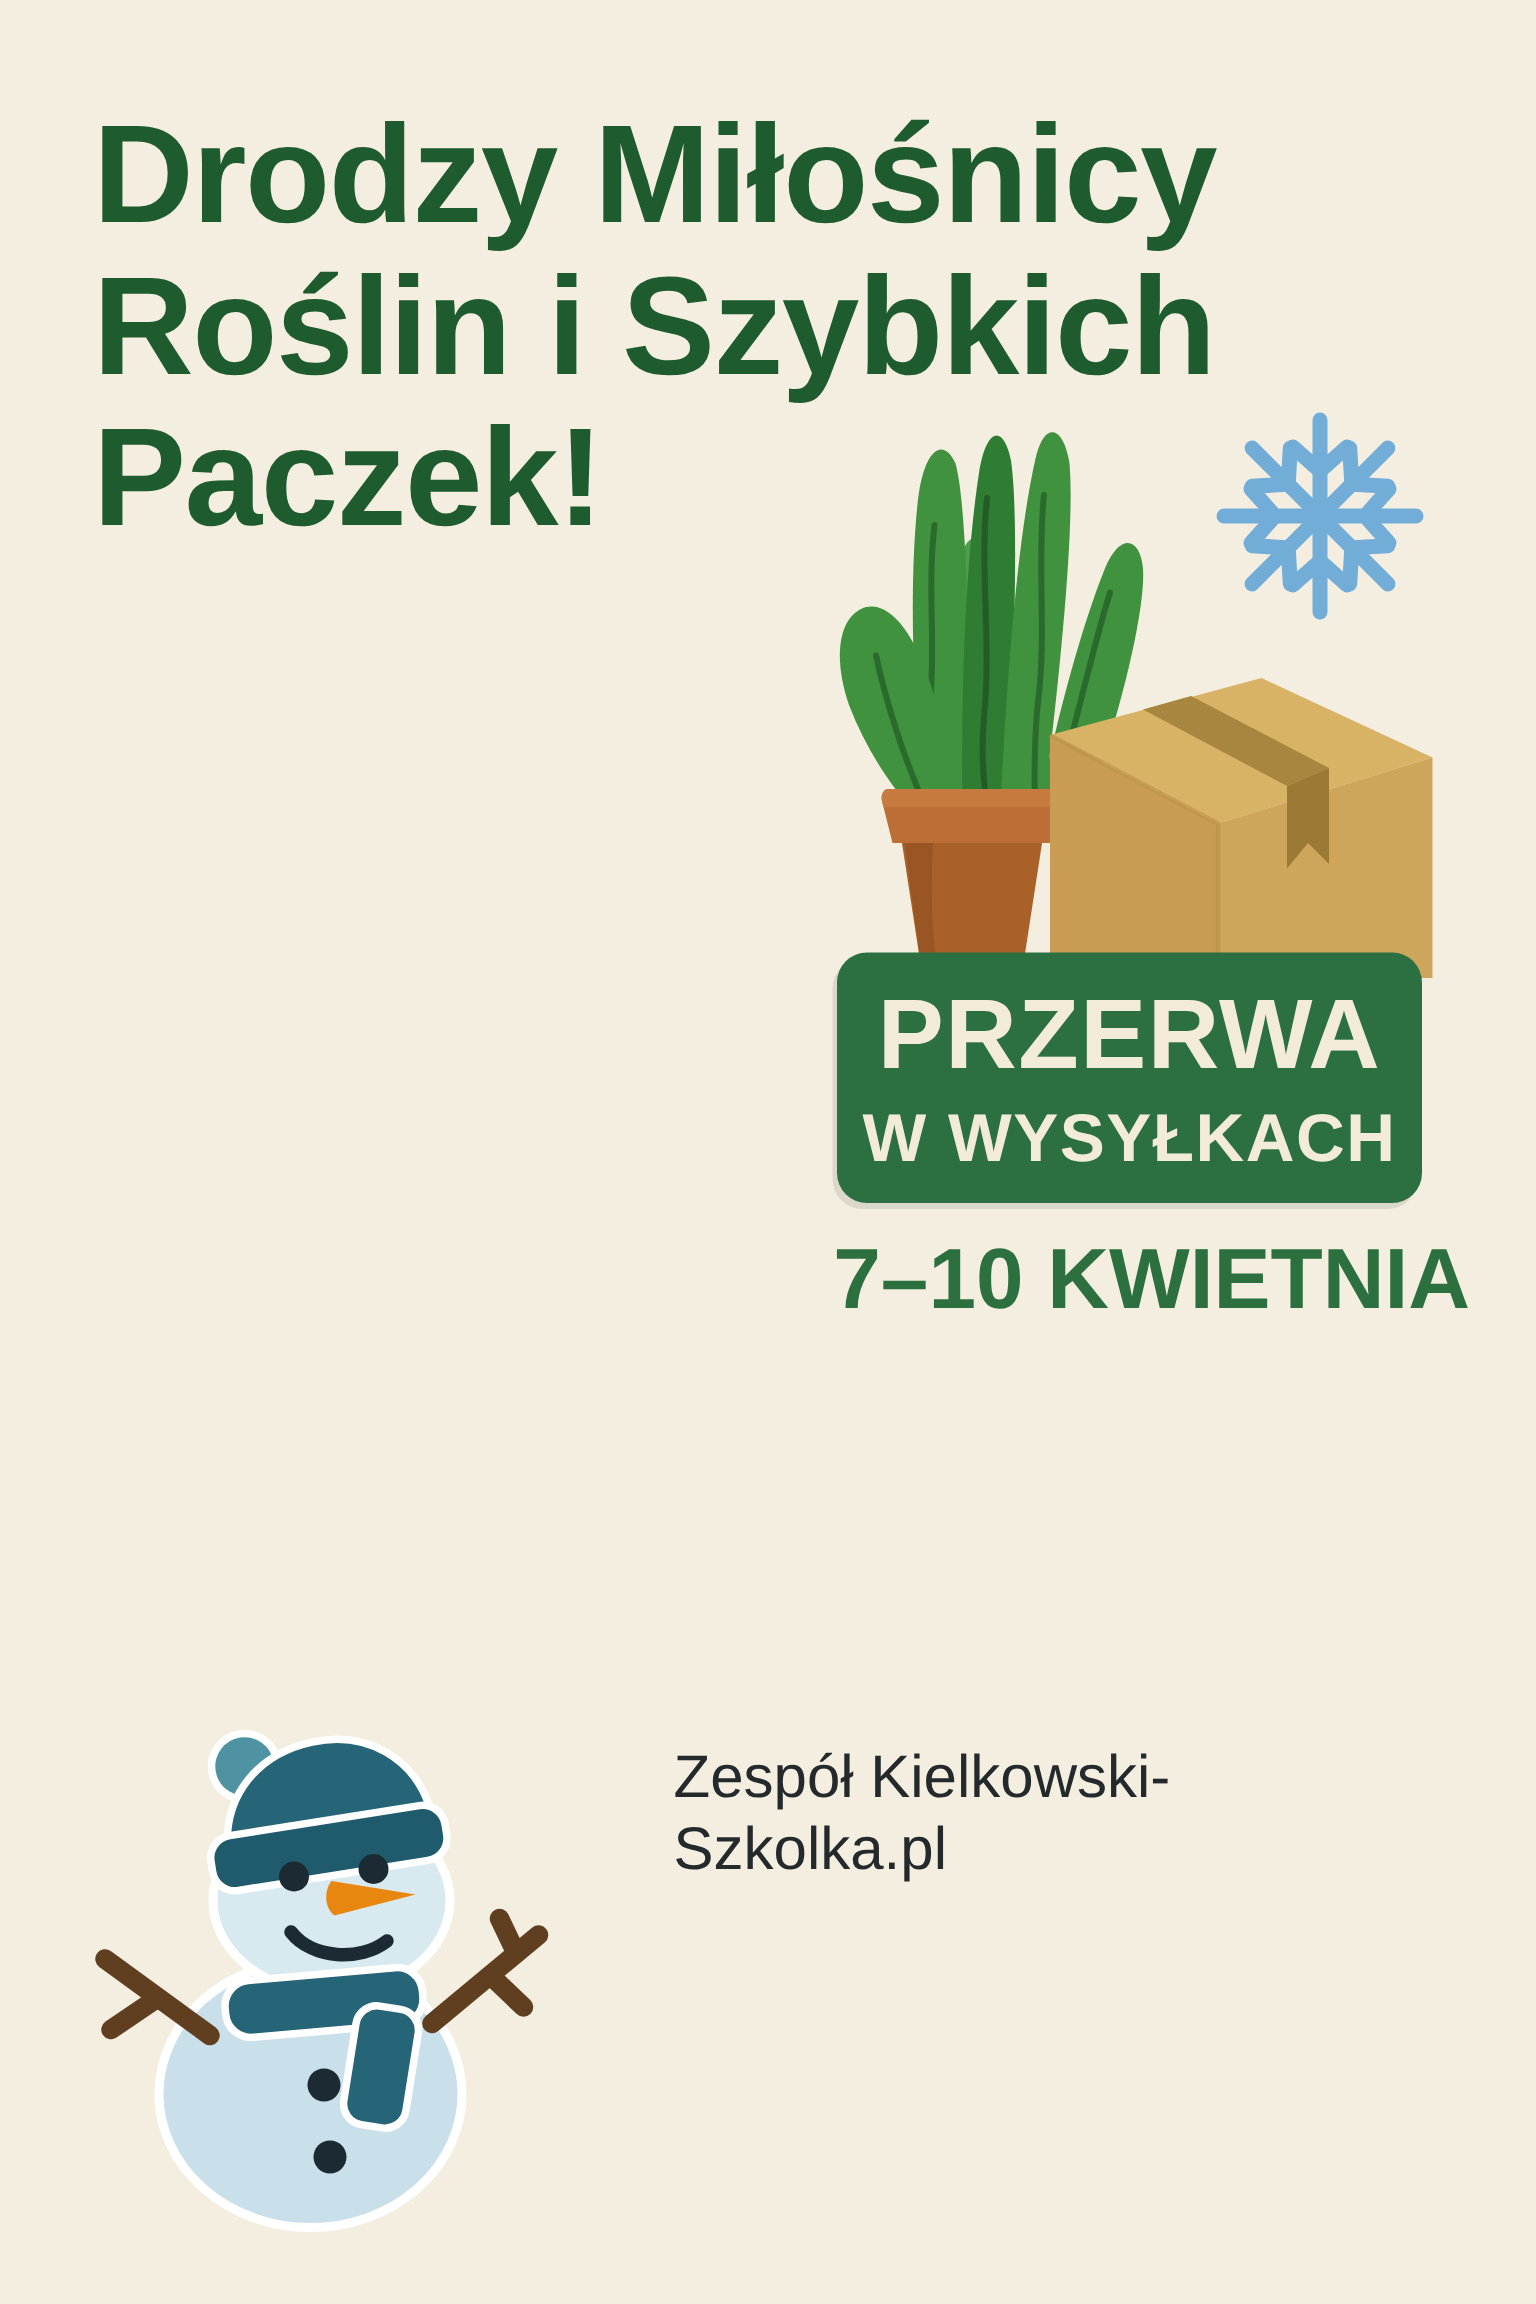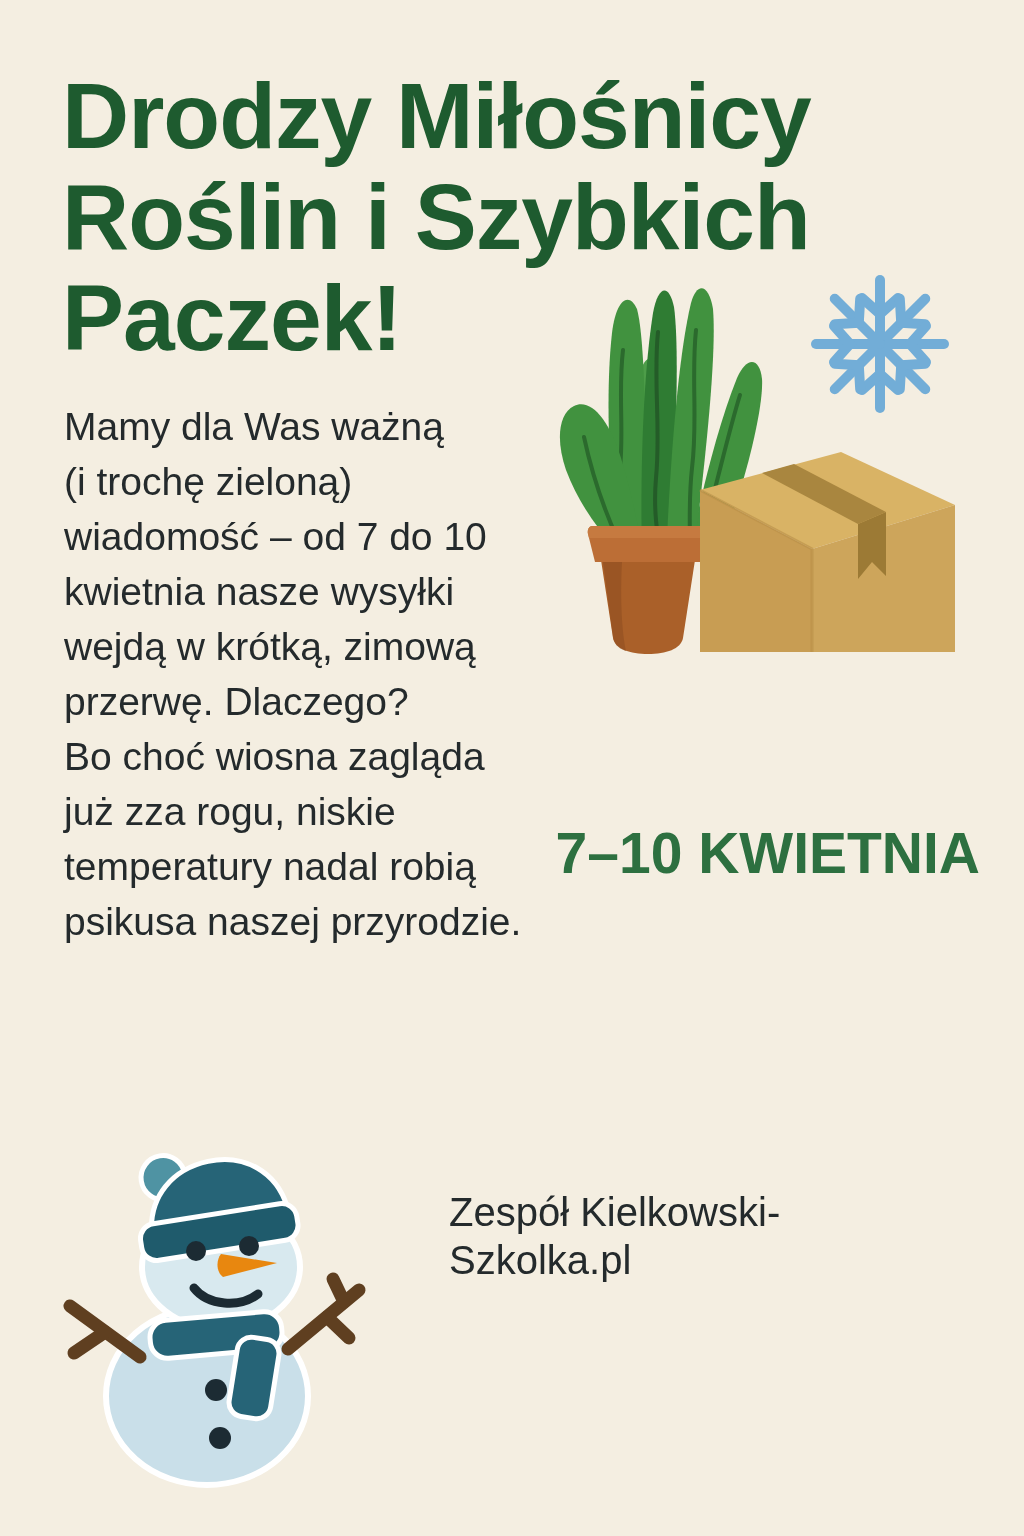--- a/index.html
+++ b/index.html
@@ -162,16 +162,6 @@
 Roślin i Szybkich
 Paczek!</h1>
 
-  <p class="intro">Mamy dla Was ważną
-(i trochę zieloną)
-wiadomość – od 7 do 10
-kwietnia nasze wysyłki
-wejdą w krótką, zimową
-przerwę. Dlaczego?
-Bo choć wiosna zagląda
-już zza rogu, niskie
-temperatury nadal robią
-psikusa naszej przyrodzie.</p>
 
 
   <div class="date">7–10 KWIETNIA</div>

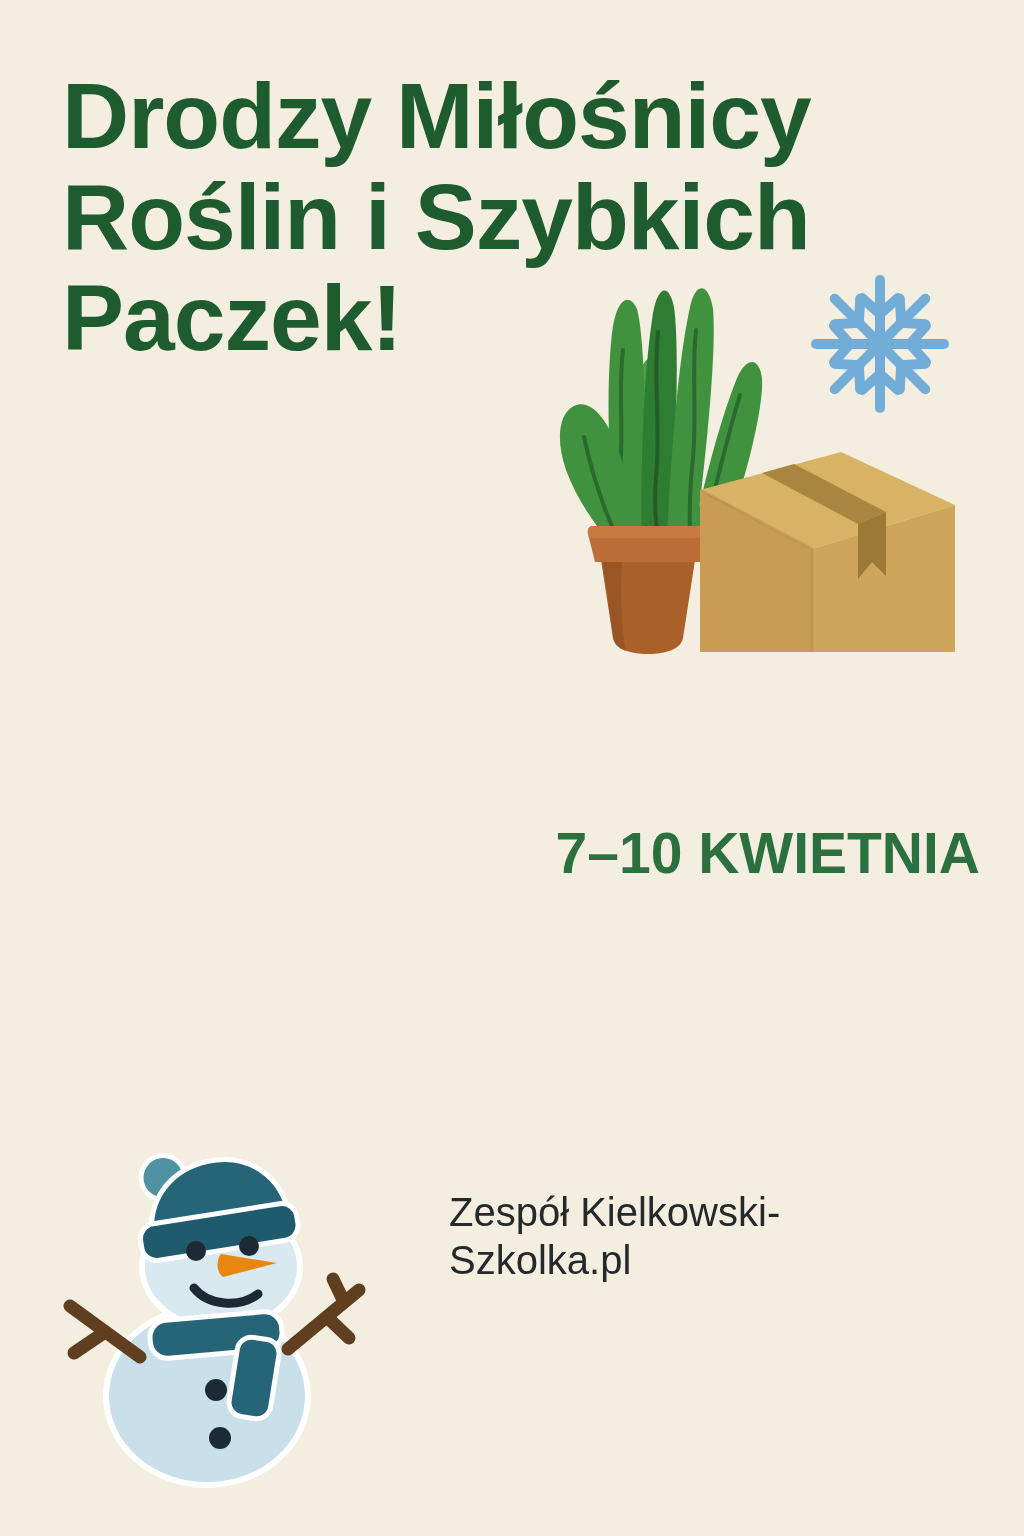--- a/index.html
+++ b/index.html
@@ -163,6 +163,10 @@
 Paczek!</h1>
 
 
+  <div class="badge">
+    <div class="badge-line1">PRZERWA</div>
+    <div class="badge-line2">W WYSYŁKACH</div>
+  </div>
 
   <div class="date">7–10 KWIETNIA</div>
 

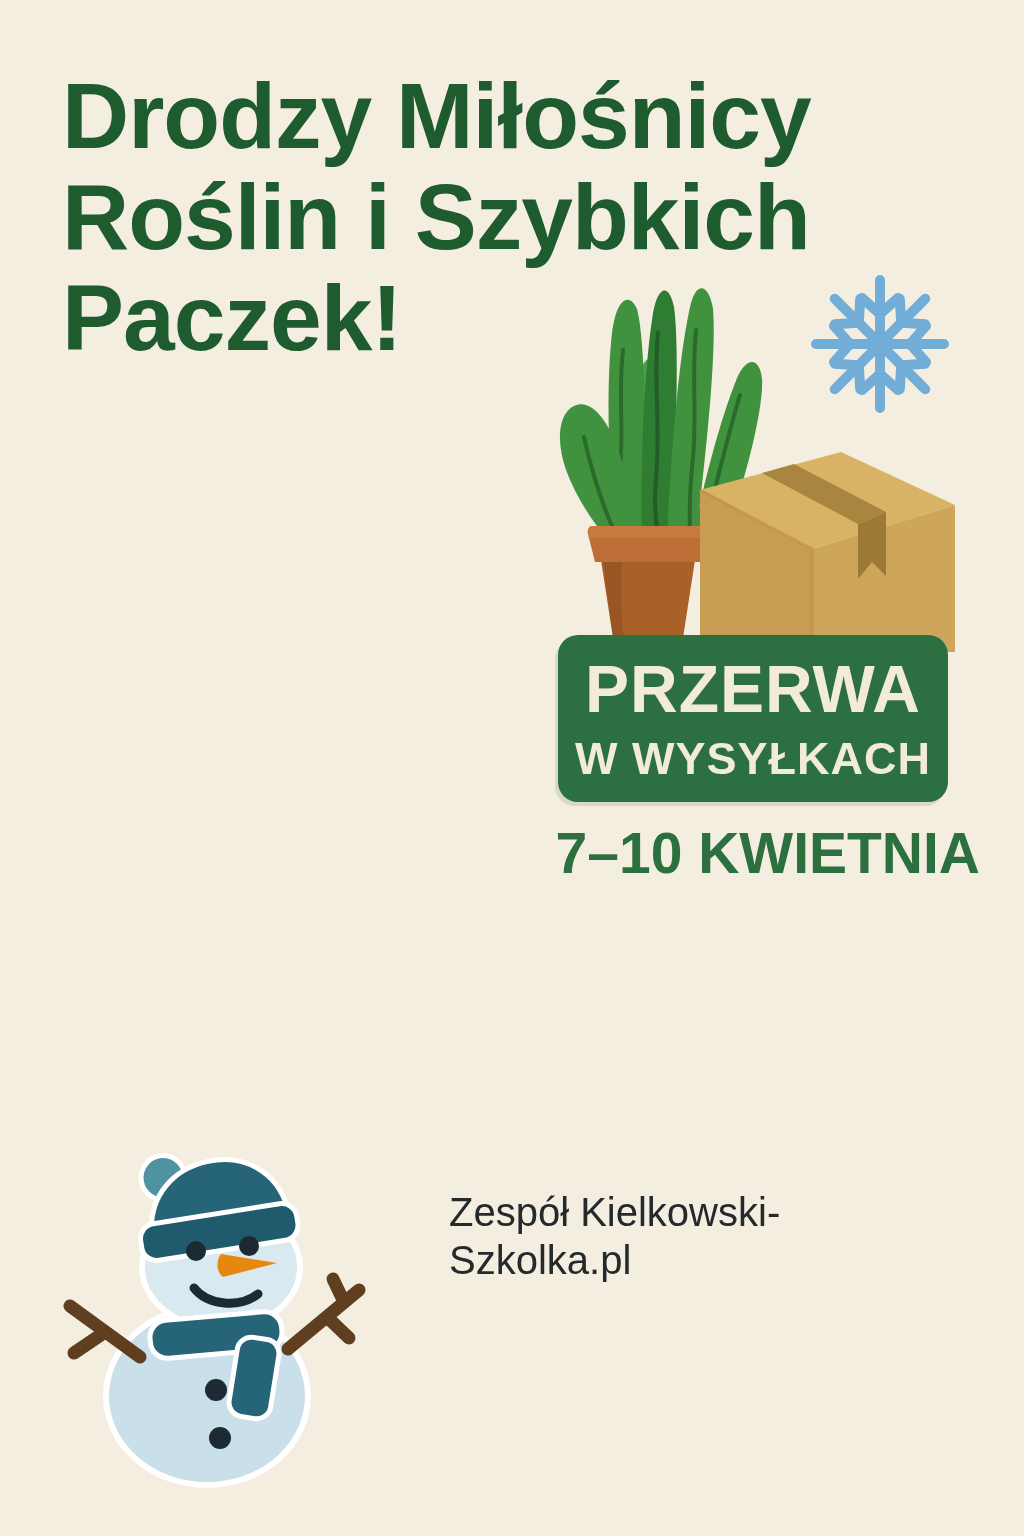--- a/index.html
+++ b/index.html
@@ -56,7 +56,7 @@
     color: var(--body-text, #242a2c); z-index: 3;
   }
   .sign1 { top: 1153px; }
-  .sign2 { top: 1188px; }
+  .sign2 { top: 1161px; }
 </style>
 </head>
 <body>

